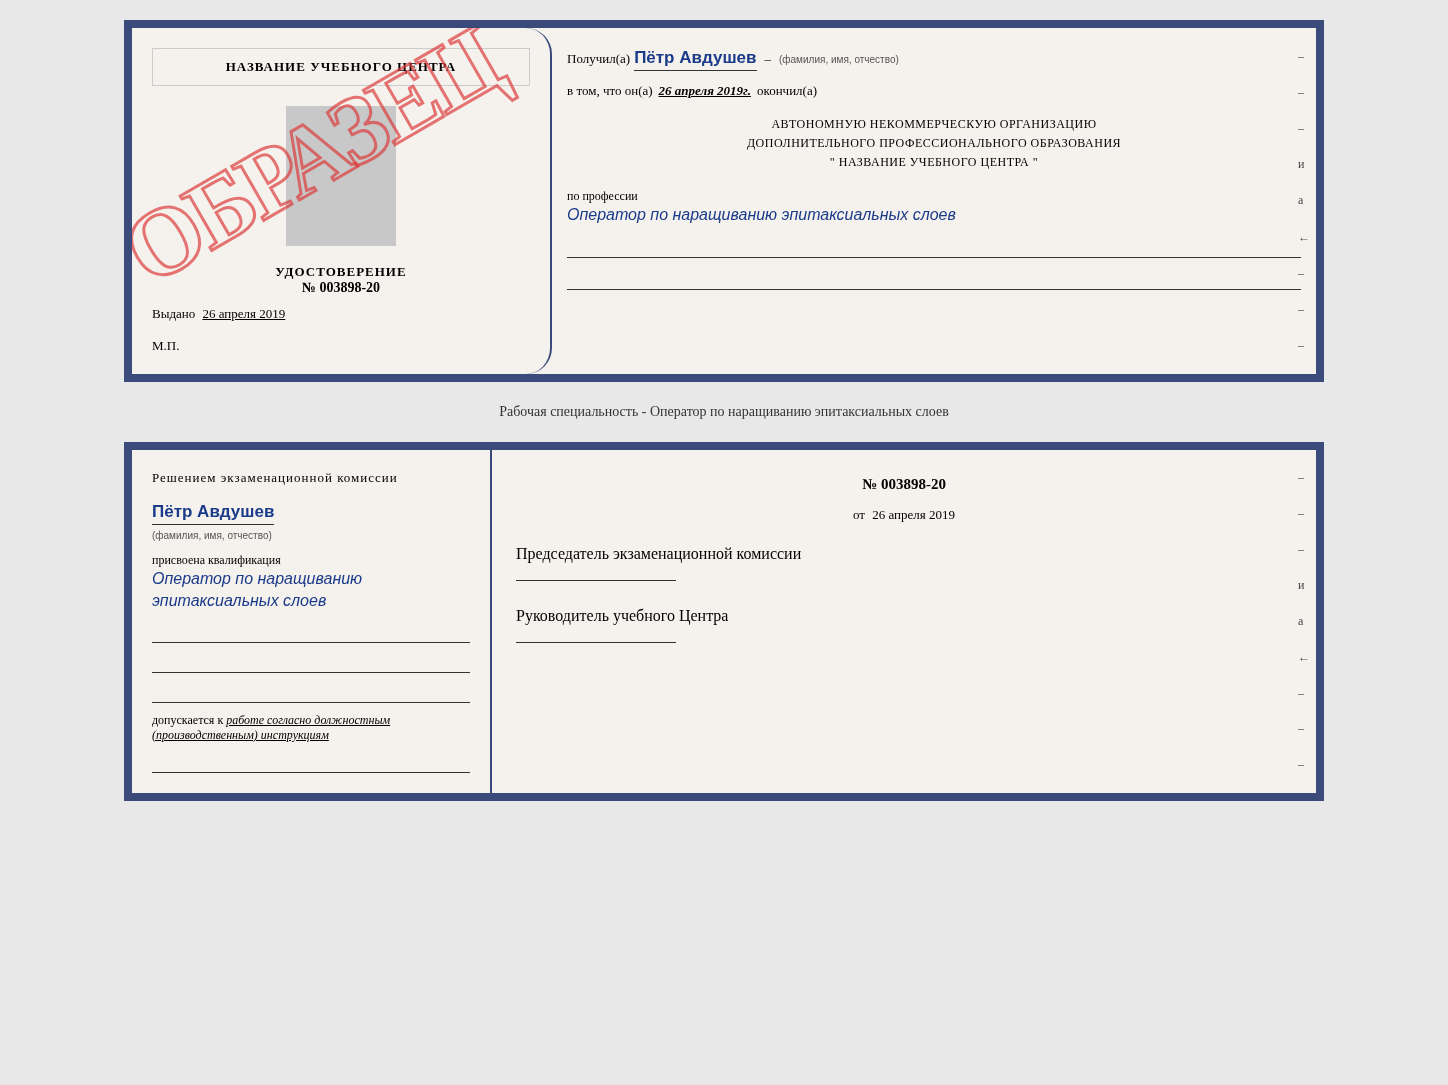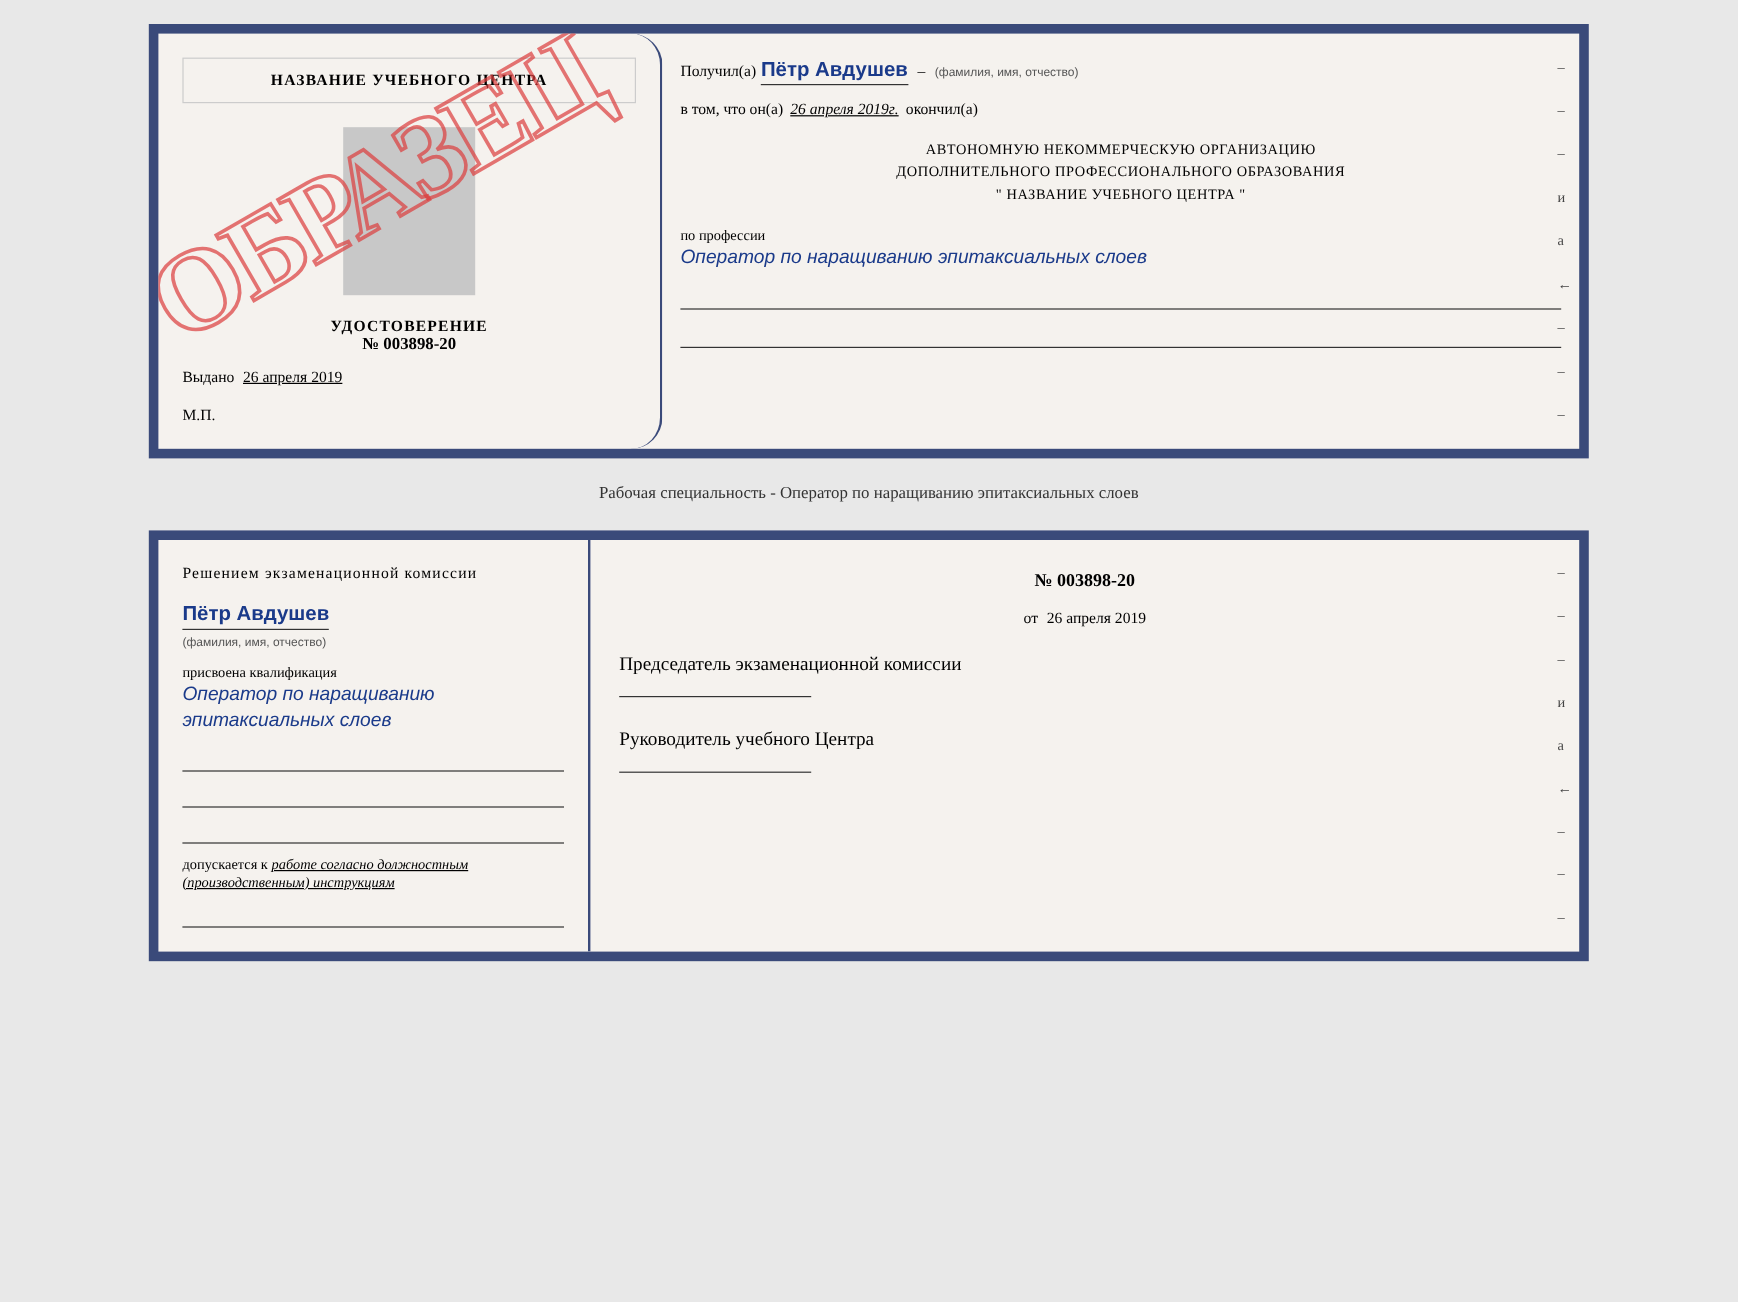--- a/index.html
+++ b/index.html
@@ -141,6 +141,7 @@
       font-style: italic;
       text-decoration: underline;
       font-size: 13px;
+      font-weight: bold;
     }
 
     .org-block {

